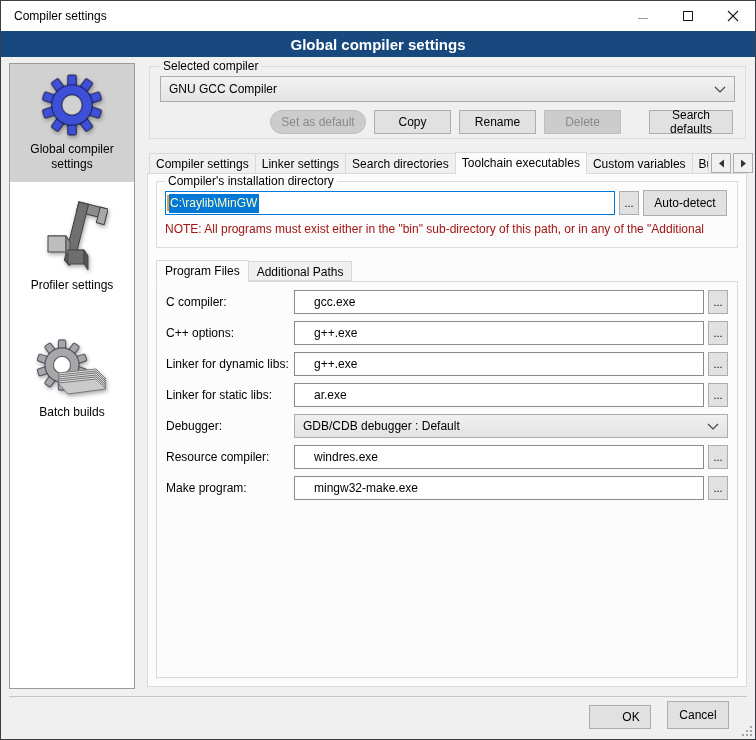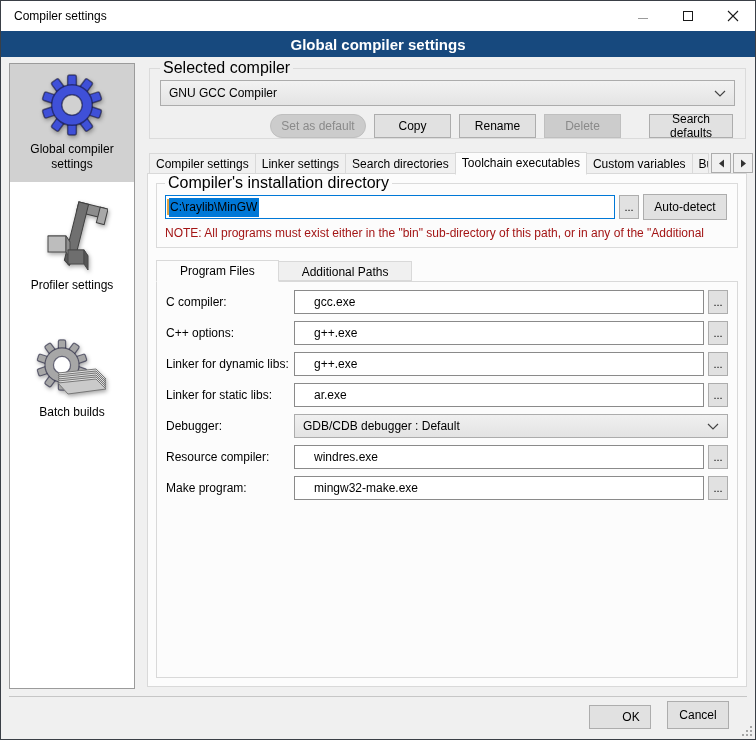--- a/index.html
+++ b/index.html
@@ -29,7 +29,7 @@
   .mt8{margin-top:8px;} .mt26{margin-top:26px;}
   
   fieldset.group{border:1px solid #DBDBDB;margin:0;padding:0 8px;}
-  fieldset.group legend{font-size:16px;padding:0 3px;}
+  fieldset.group legend{font-size:12px;padding:0 3px;}
   #selcomp{position:absolute;left:148px;top:2px;width:597px;height:80px;padding:0 10px;}
   
   .combo{height:26px;background:linear-gradient(#F2F2F2,#E4E4E4);

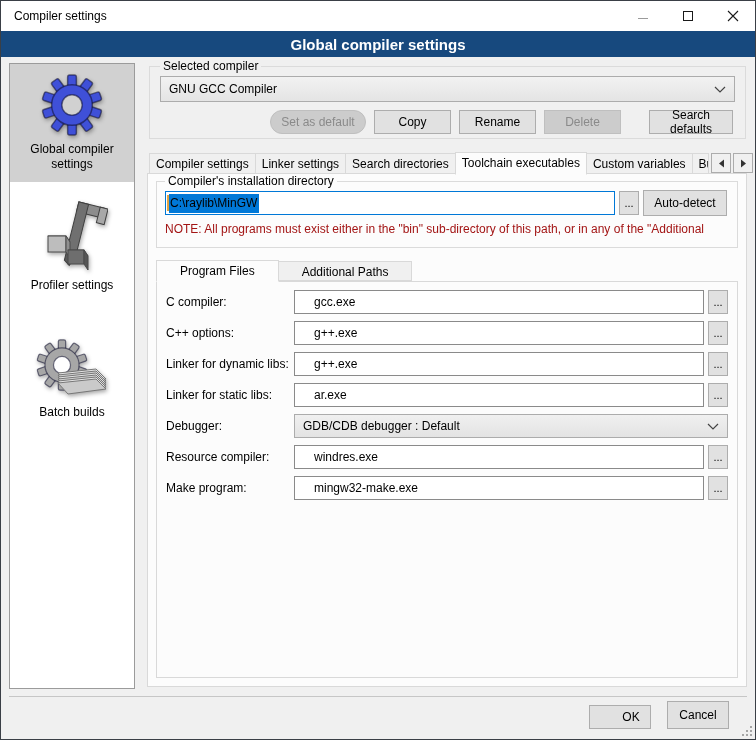--- a/index.html
+++ b/index.html
@@ -63,7 +63,7 @@
   .textbox-focus{width:450px;height:24px;border:1px solid #0078D7;background:#fff;
     display:flex;align-items:center;padding:0 1px;overflow:hidden;}
   .caret{width:2px;height:16px;background:#DFA242;flex:none;}
-  .sel-text{background:#0078D7;color:#000000;padding:2px 2px 3px 1px;white-space:nowrap;}
+  .sel-text{background:#0078D7;color:#fef9c3;padding:2px 2px 3px 1px;white-space:nowrap;}
   .mini-btn{width:20px;height:24px;margin-left:4px;background:#E1E1E1;border:1px solid #ADADAD;
     font-size:11px;line-height:10px;display:inline-flex;align-items:flex-end;
     justify-content:center;padding-bottom:6px;}

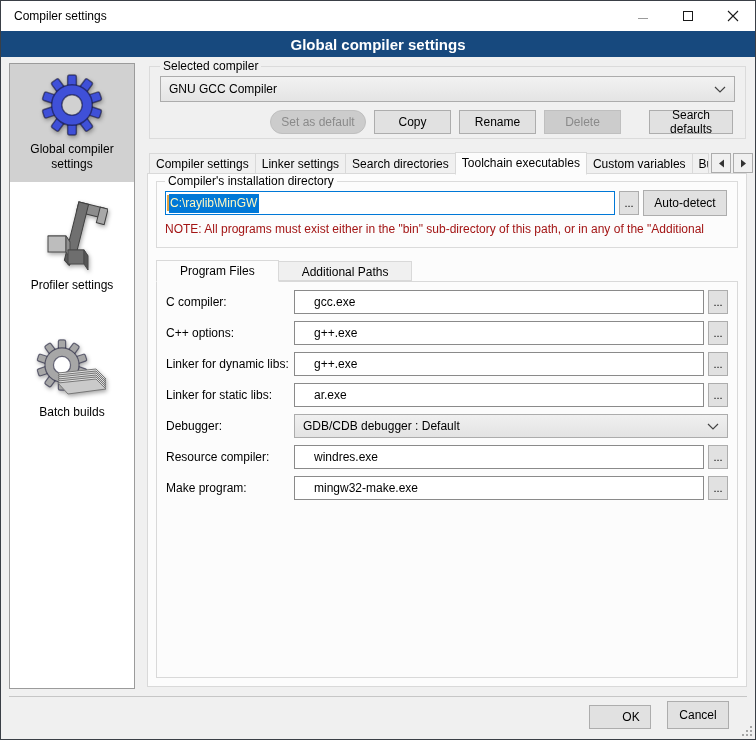--- a/index.html
+++ b/index.html
@@ -71,7 +71,7 @@
   .note{margin-top:6px;color:#A31515;white-space:nowrap;overflow:hidden;font-size:12px;}
   
   .subtabs{position:absolute;left:8px;top:85px;display:flex;align-items:flex-end;height:22px;}
-  .subtab{background:#F0F0F0;border:1px solid #D9D9D9;height:20px;padding:3px 23px;
+  .subtab{background:#F0F0F0;border:1px solid #D9D9D9;height:20px;padding:3px 8px;
     margin-left:-1px;white-space:nowrap;}
   .subtab:first-child{margin-left:0;}
   .subtab.active{background:#FCFCFC;height:22px;border-bottom:1px solid #FCFCFC;

